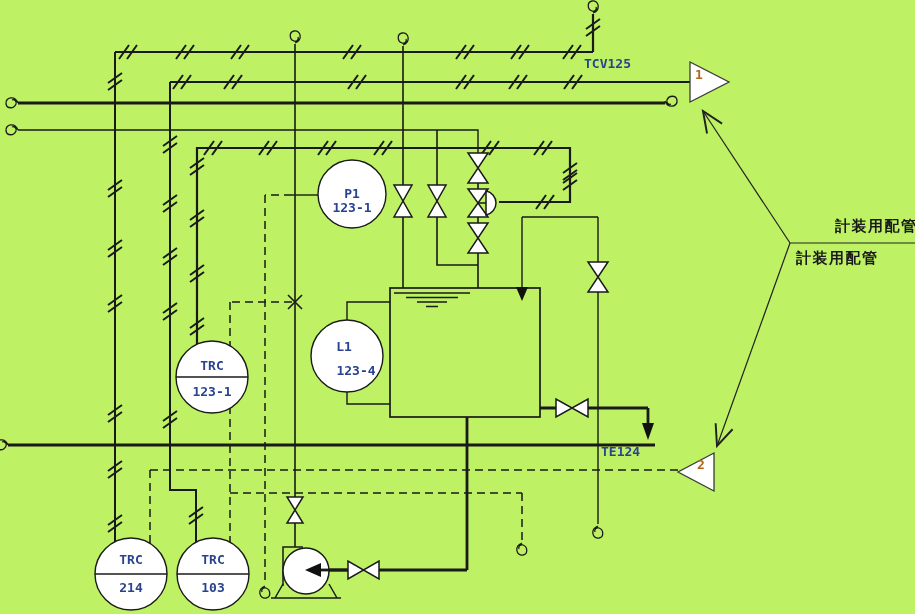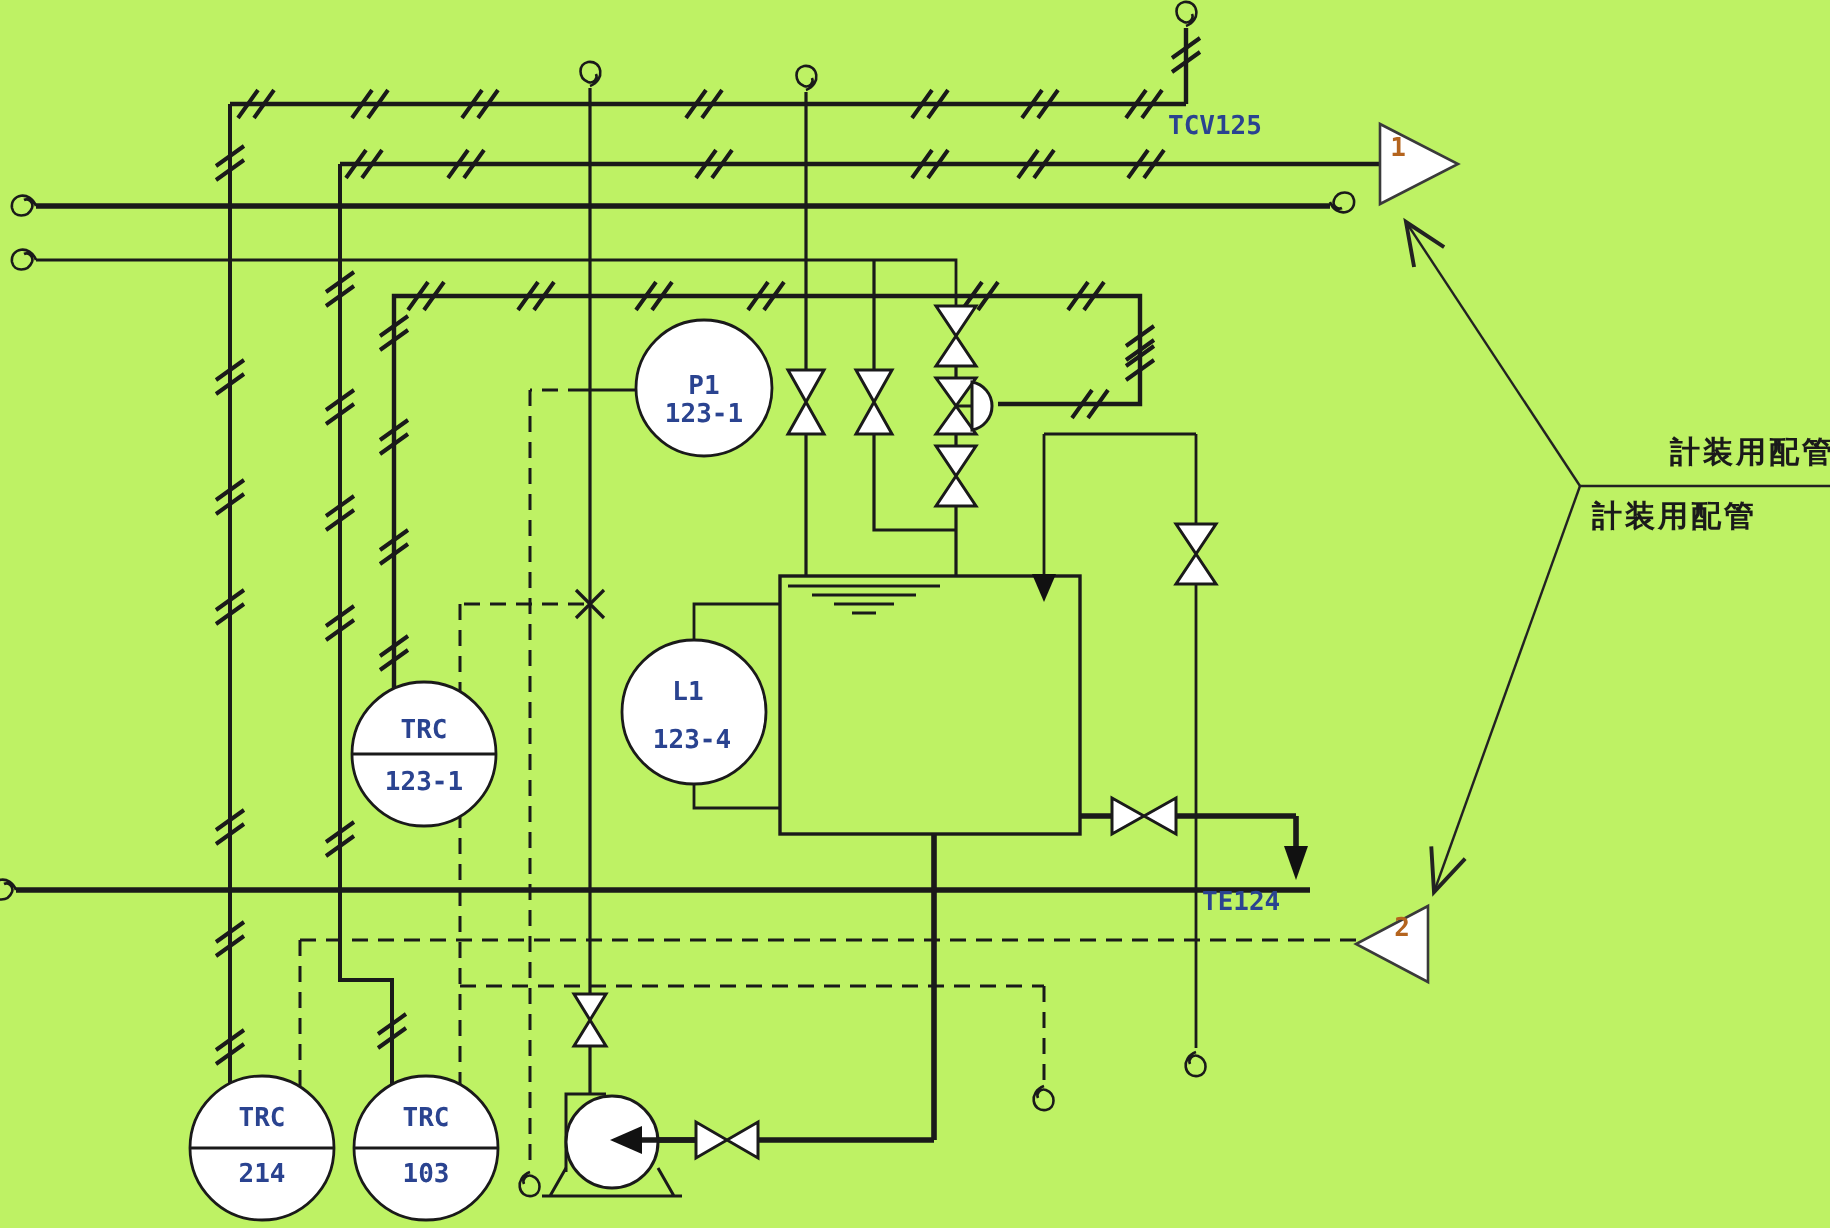--- a/index.html
+++ b/index.html
@@ -193,7 +193,7 @@
   <div class="lbl ctr" style="left:352px;top:201px;">123-1</div>
 
   <div class="lbl ctr" style="left:344px;top:340px;">L1</div>
-  <div class="lbl ctr" style="left:346px;top:364px;">123-4</div>
+  <div class="lbl ctr" style="left:356px;top:364px;">123-4</div>
 
   <div class="lbl ctr" style="left:212px;top:359px;">TRC</div>
   <div class="lbl ctr" style="left:212px;top:385px;">123-1</div>

